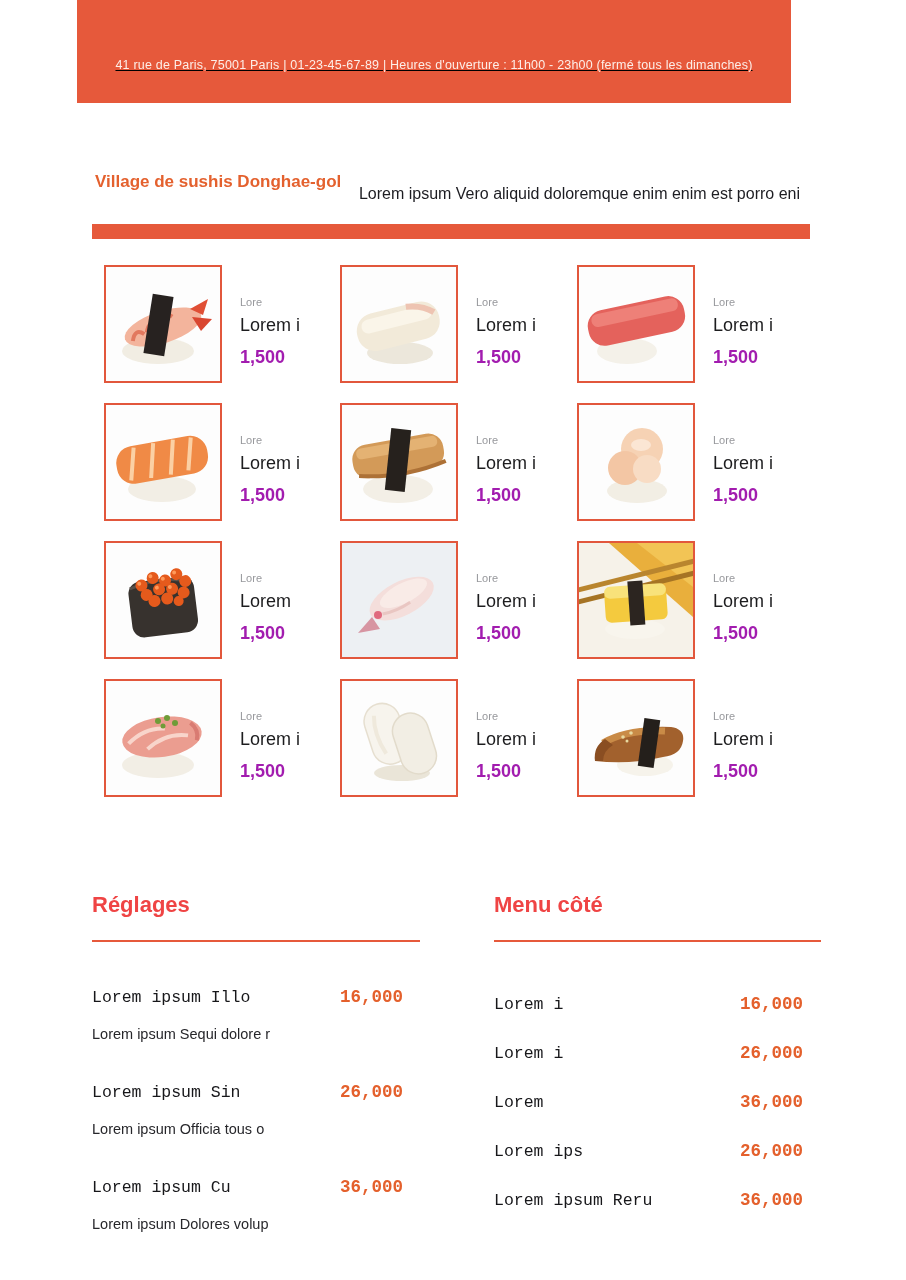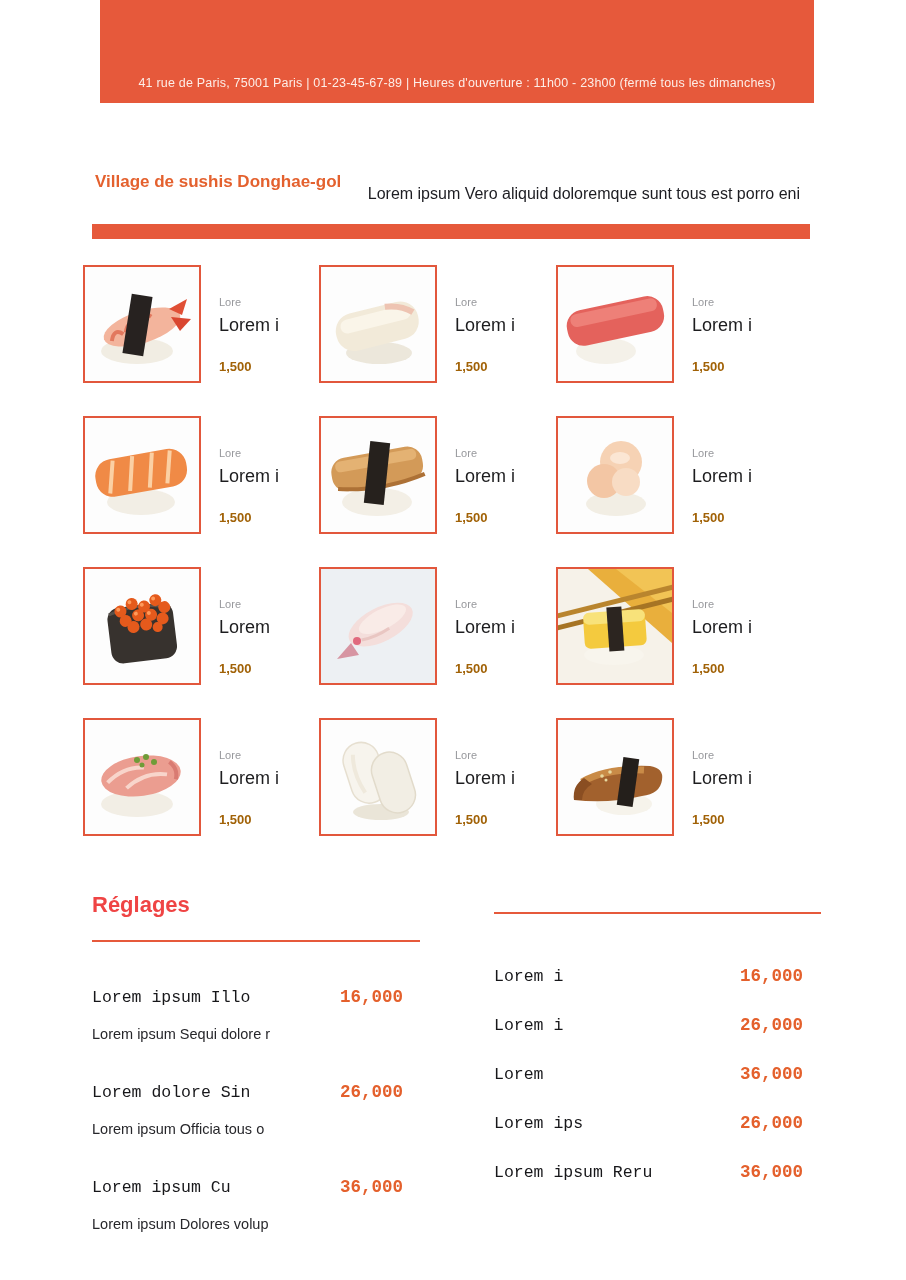--- a/index.html
+++ b/index.html
@@ -8,9 +8,9 @@
   .page { position:relative; width:906px; height:1280px; background:#ffffff; overflow:hidden; }
 
   
-  .banner { position:absolute; left:100px; top:0; width:714px; height:103px;
+  .banner { position:absolute; left:77px; top:0; width:714px; height:103px;
             background:#E6593B; display:flex; align-items:flex-end; justify-content:center;
-            padding-bottom:13px; }
+            padding-bottom:31px;text-decoration:underline; }
   .banner-text { font-size:12.5px; color:#fdeee8; letter-spacing:0.2px; }
 
   

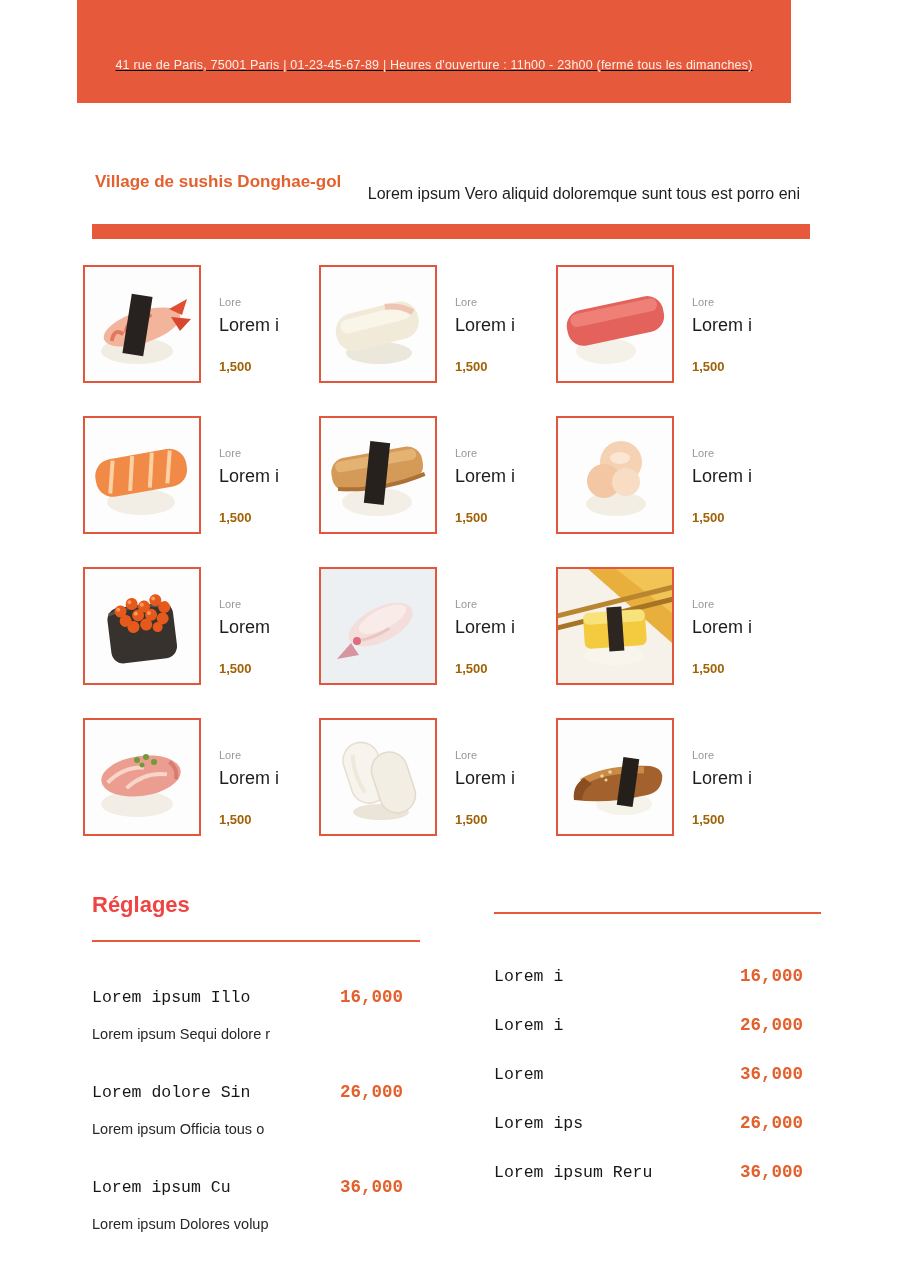--- a/index.html
+++ b/index.html
@@ -58,7 +58,7 @@
   </header>
 
   <h1 class="title">Village de sushis Donghae-gol</h1>
-  <div class="subtitle">Lorem ipsum Vero aliquid doloremque sunt tous est porro eni</div>
+  <div class="subtitle">Lorem ipsum Vero aliquid doloremque enim enim est porro eni</div>
   <div class="bar"></div>
 
   <div class="grid">

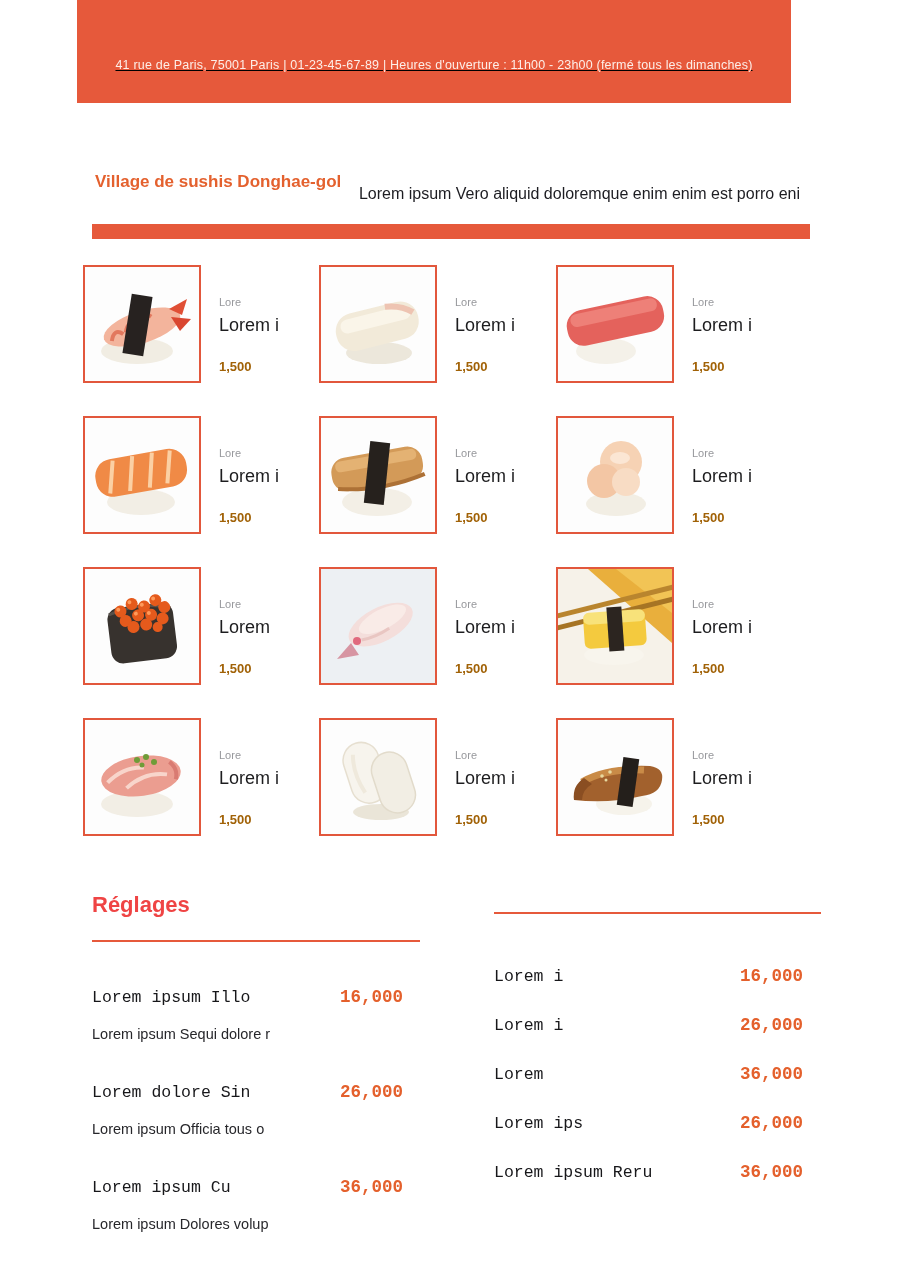--- a/index.html
+++ b/index.html
@@ -20,8 +20,8 @@
   .bar { position:absolute; left:92px; top:224px; width:718px; height:15px; background:#E6593B; }
 
   
-  .grid { position:absolute; left:83px; top:265px; width:722px; display:grid;
-          grid-template-columns:236px 237px 249px; row-gap:33px; }
+  .grid { position:absolute; left:104px; top:265px; width:722px; display:grid;
+          grid-template-columns:236px 237px 249px; row-gap:20px; }
   .cell { display:flex; height:118px; }
   .photo { width:118px; height:118px; flex:none; border:2px solid #E2573C; background:#fdfdfd; overflow:hidden; }
   .photo--cool { background:#edf0f3; }

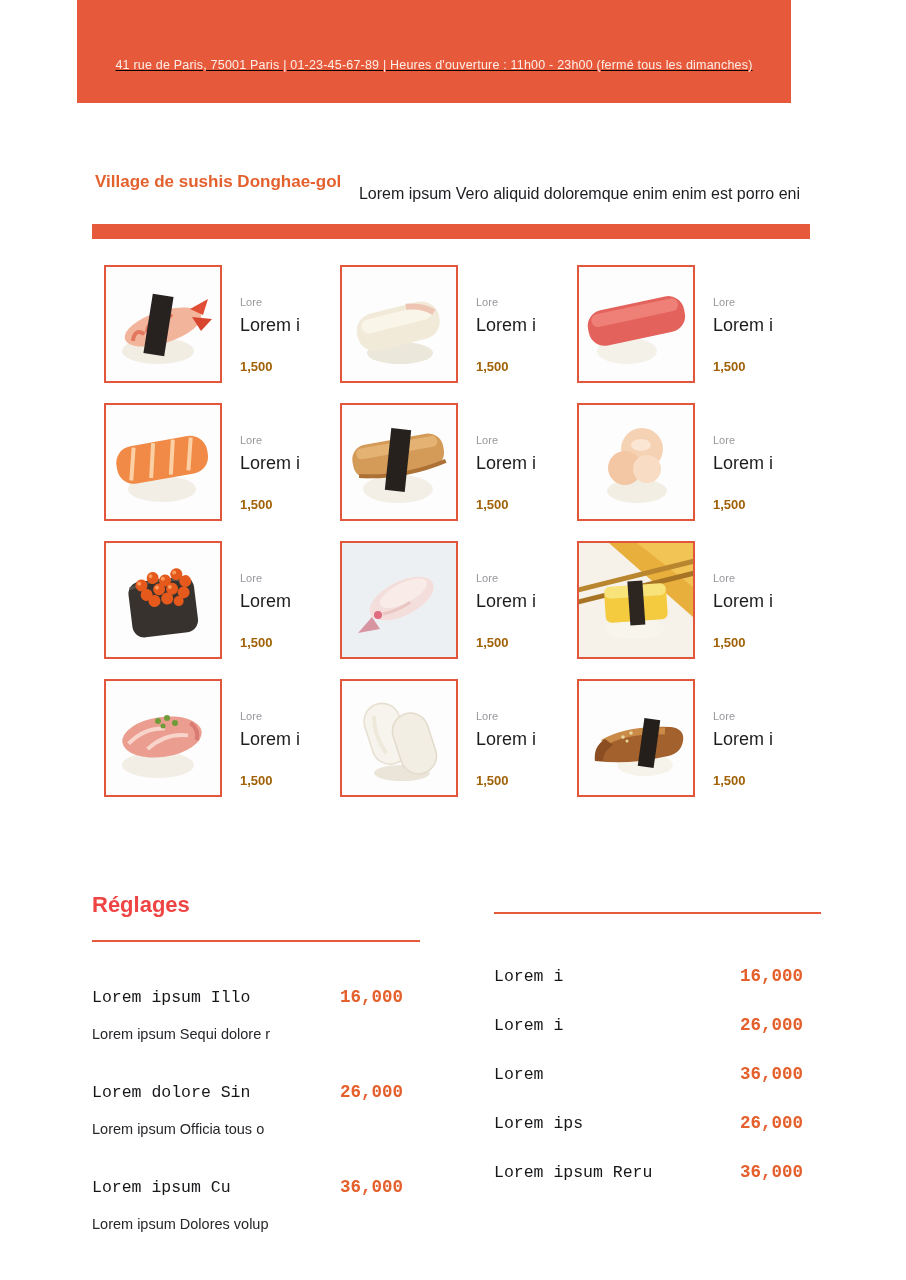--- a/index.html
+++ b/index.html
@@ -29,7 +29,7 @@
   .info { margin-left:18px; padding-top:30px; }
   .cat { font-size:11px; color:#97989c; line-height:14px; }
   .iname { font-size:18px; color:#1d1d1f; line-height:22px; margin-top:5px; }
-  .iprice { font-size:13px; font-weight:bold; color:#a16207; line-height:22px; margin-top:20px; }
+  .iprice { font-size:18px; font-weight:bold; color:#a21caf; line-height:22px; margin-top:10px; }
 
   
   .section { position:absolute; top:891px; }

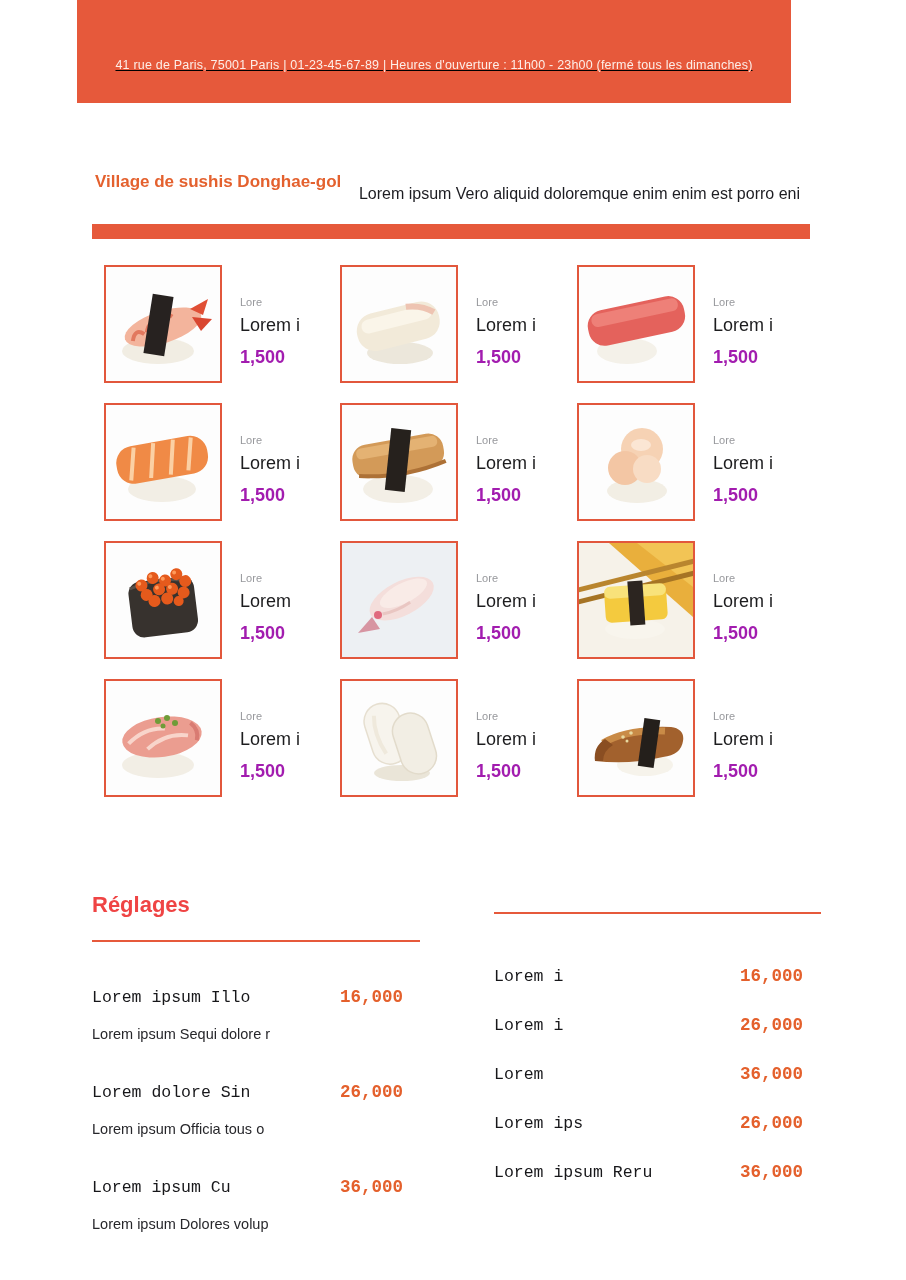--- a/index.html
+++ b/index.html
@@ -346,6 +346,7 @@
   </section>
 
   <section class="section section-right">
+    <h2 class="sec-heading">Menu côté</h2>
     <div class="sec-divider"></div>
     <div class="sec-items">
       <div class="mrow">

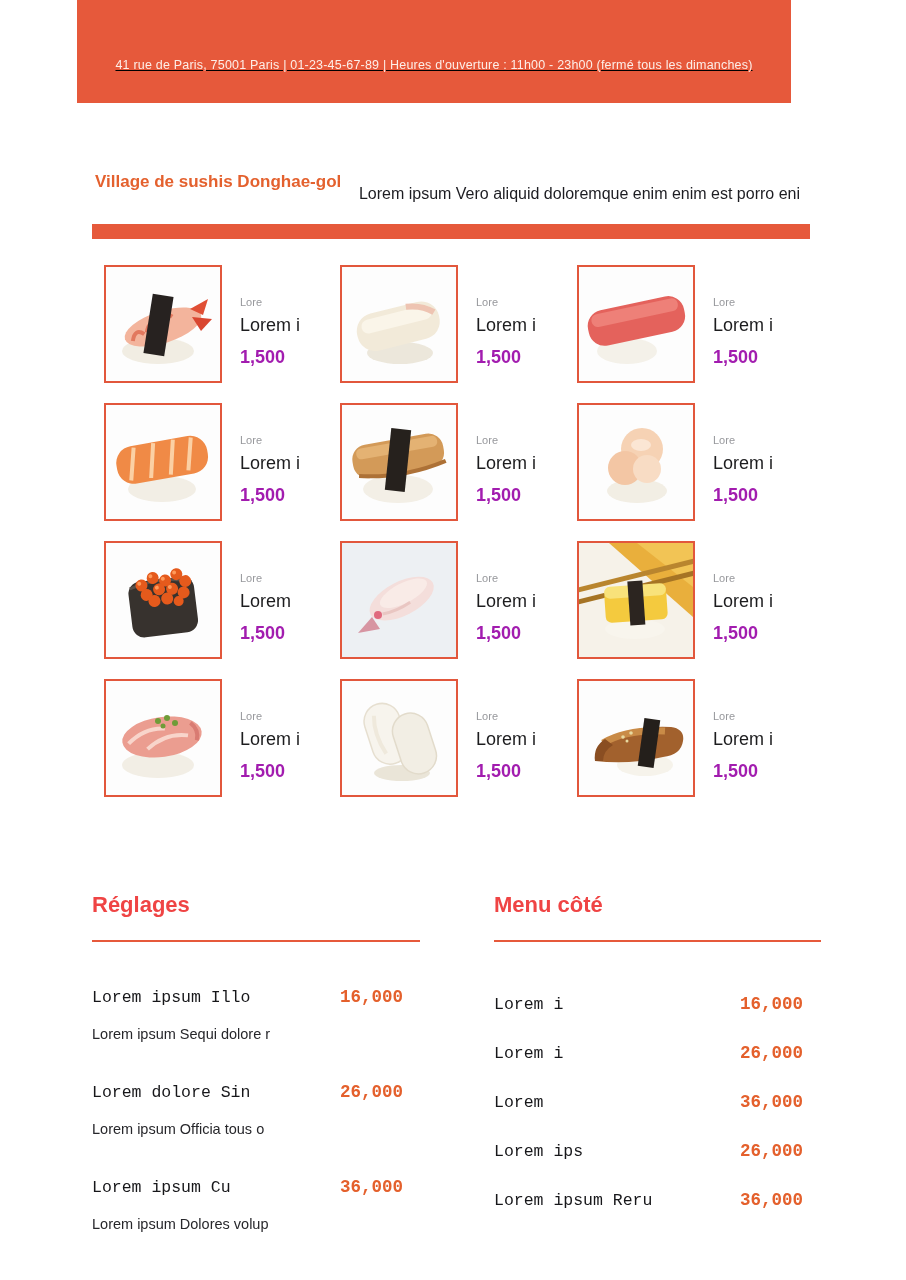--- a/index.html
+++ b/index.html
@@ -330,7 +330,7 @@
       </div>
       <div class="mitem">
         <div class="mrow">
-          <span class="mname">Lorem dolore Sin</span>
+          <span class="mname">Lorem ipsum Sin</span>
           <span class="mprice">26,000</span>
         </div>
         <div class="mdesc">Lorem ipsum Officia tous o</div>

